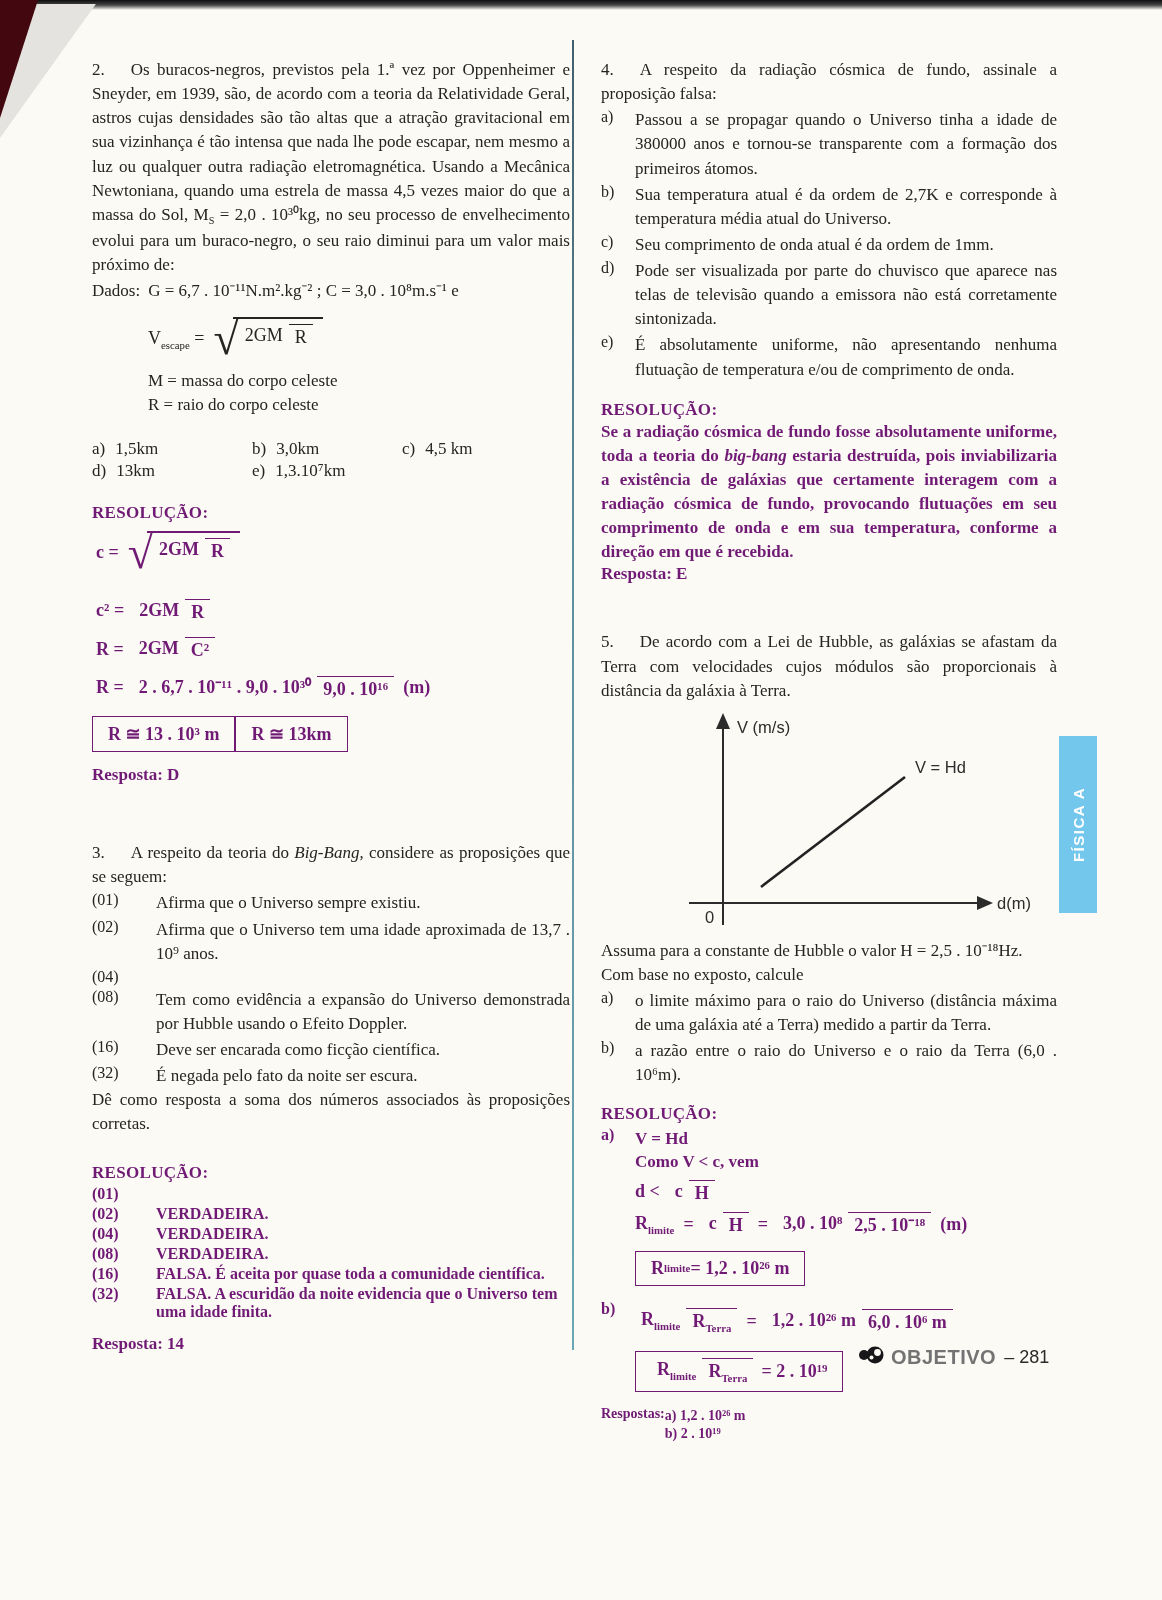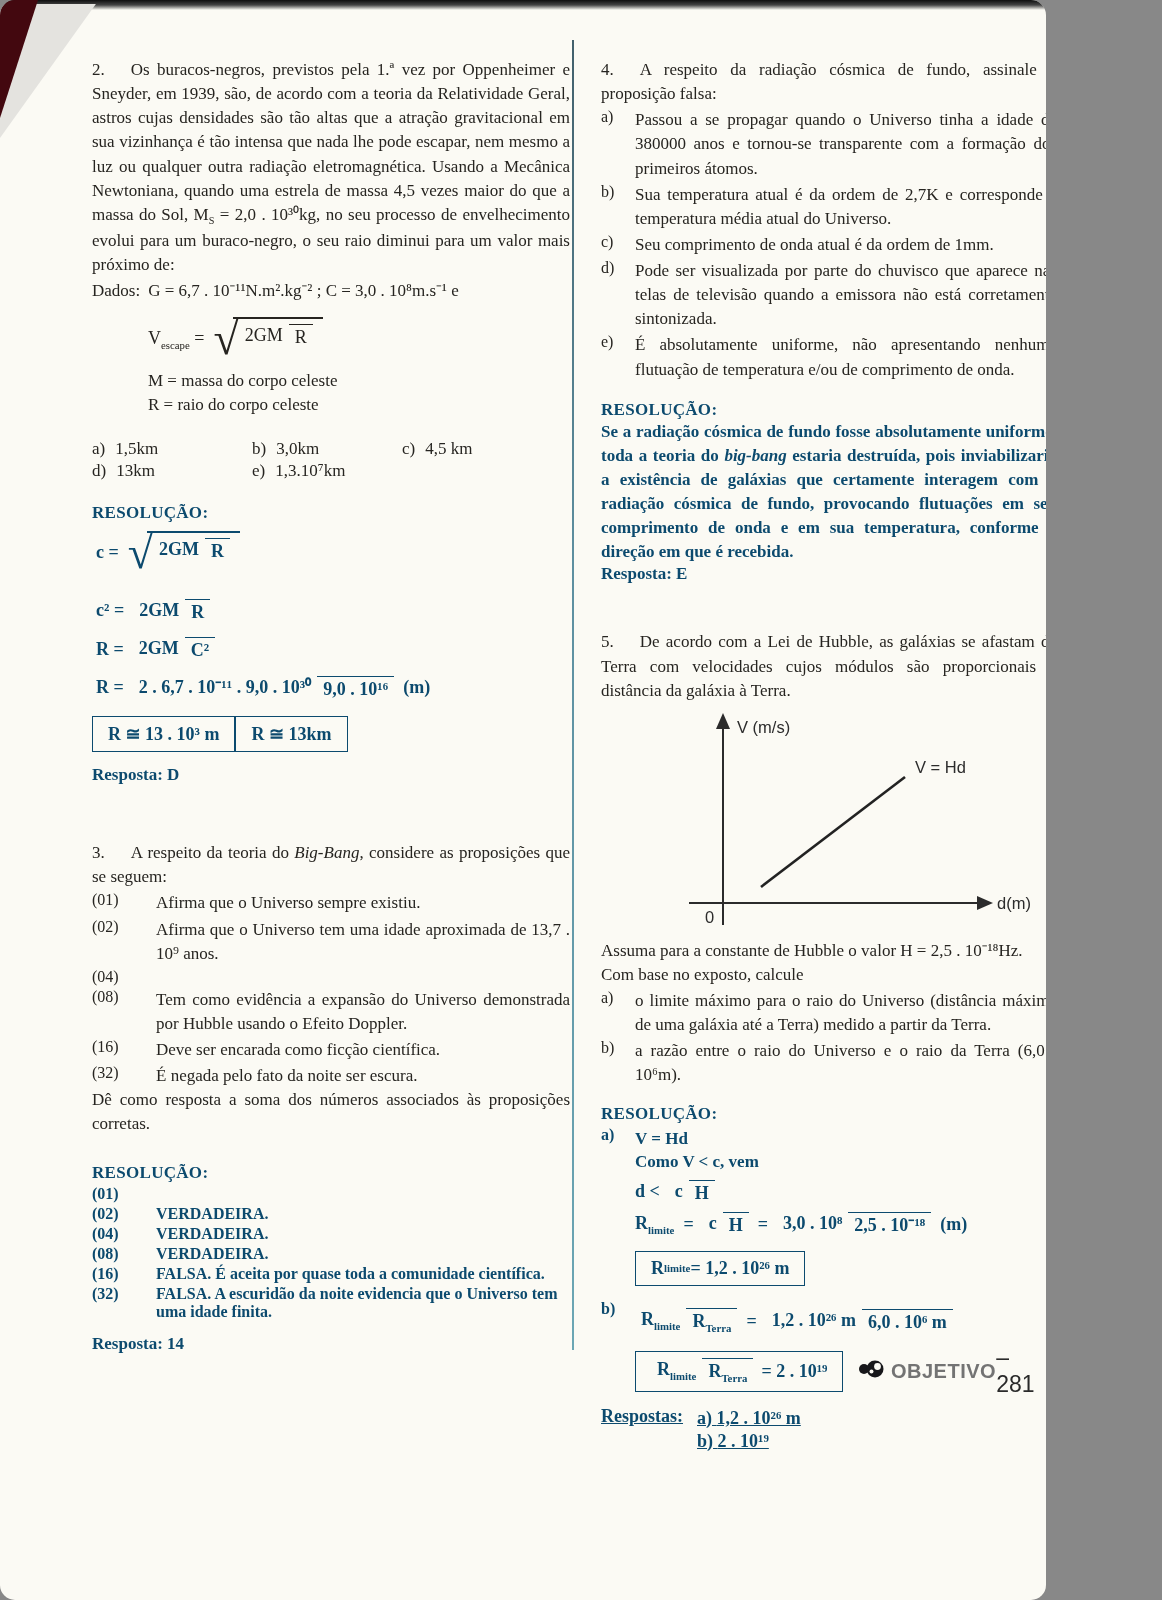--- a/index.html
+++ b/index.html
@@ -3,8 +3,8 @@
 <meta charset="utf-8">
 <style>
   html,body{margin:0;padding:0;background:#888;}
-  .page{position:relative;width:1046px;height:1600px;background:#fbfaf4;overflow:hidden;
-        font-family:"Liberation Serif",serif;color:#262420;border-radius:15px;}
+  .page{position:relative;width:1162px;height:1600px;background:#fbfaf4;overflow:hidden;
+        font-family:"Liberation Serif",serif;color:#262420;}
   
   .scan-top{position:absolute;top:0;left:0;width:100%;height:10px;
             background:linear-gradient(to bottom,#0e0e0e 0%,#444 50%,rgba(130,130,130,0) 100%);}

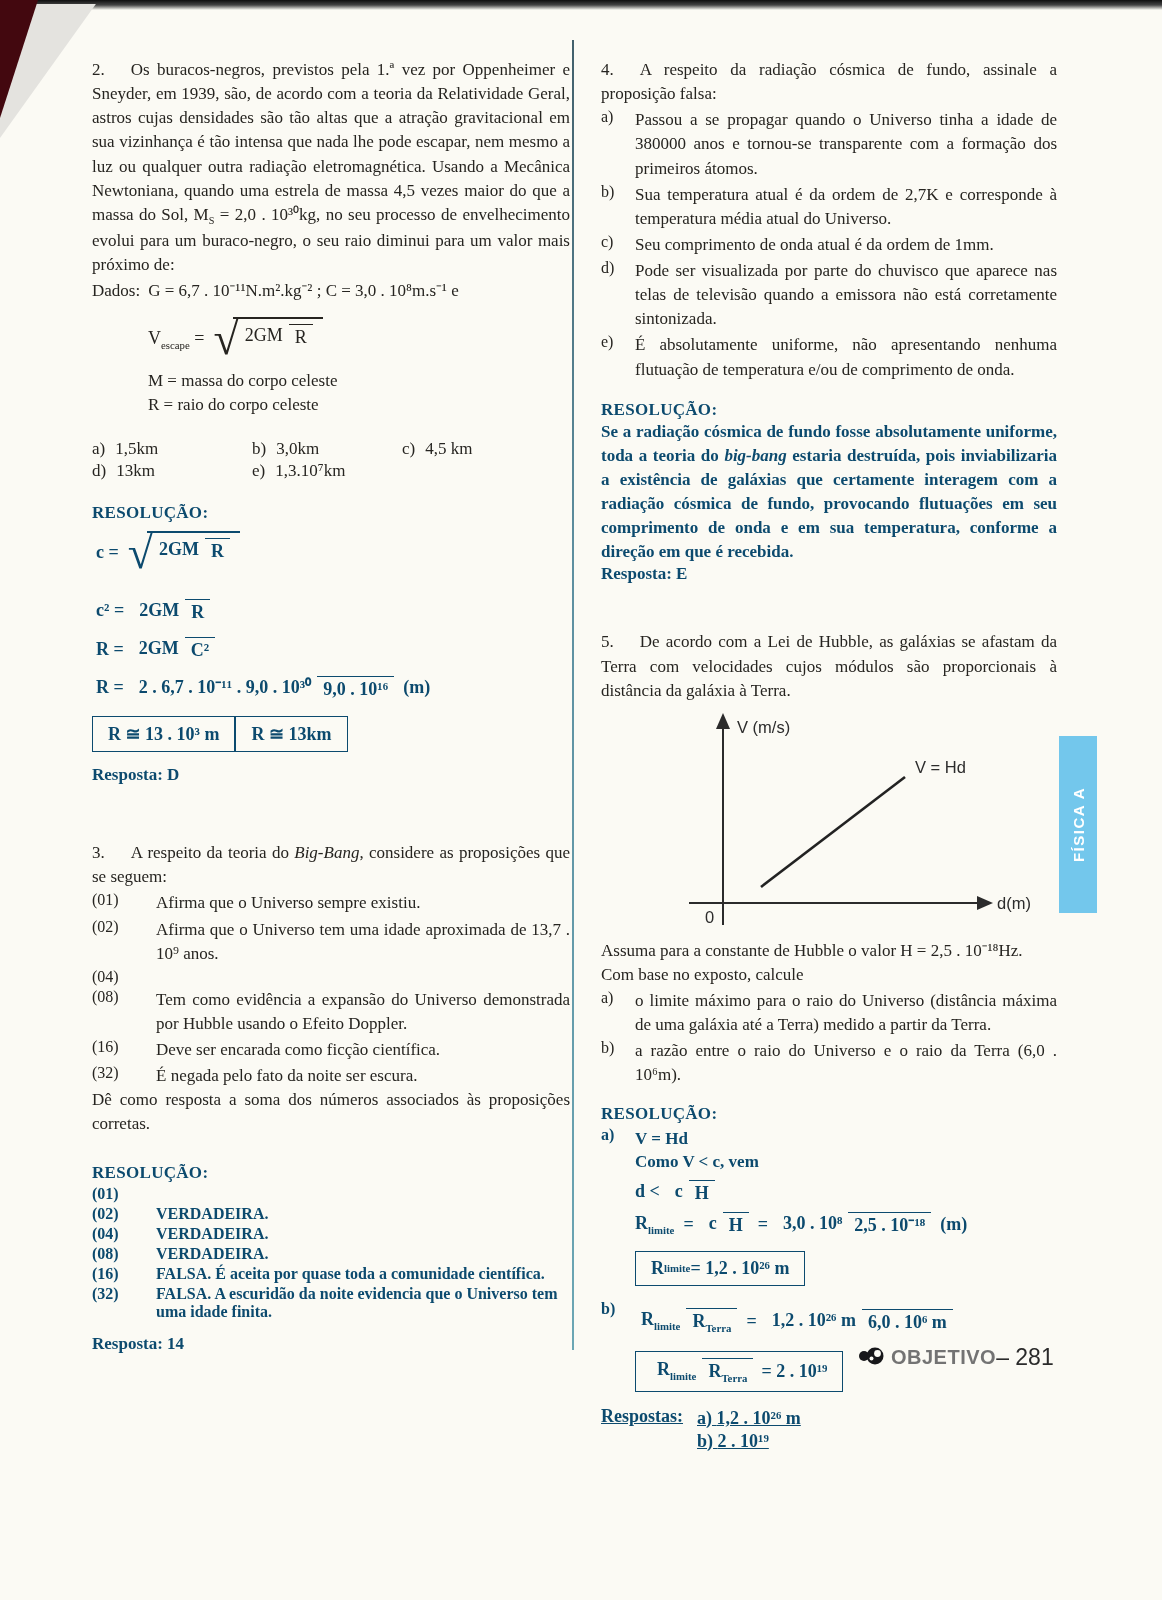--- a/index.html
+++ b/index.html
@@ -42,7 +42,7 @@
   .grid2{display:grid;grid-template-columns:34px 1fr;margin-top:2px;}
   .gridp{display:grid;grid-template-columns:64px 1fr;margin-top:2px;}
   
-  .pink{color:#0c4a6e;font-weight:bold;}
+  .pink{color:#701a75;font-weight:bold;}
   .res-title{font-size:17px;letter-spacing:0.3px;}
   
   .eqrow{display:flex;align-items:center;gap:9px;font-size:18px;}

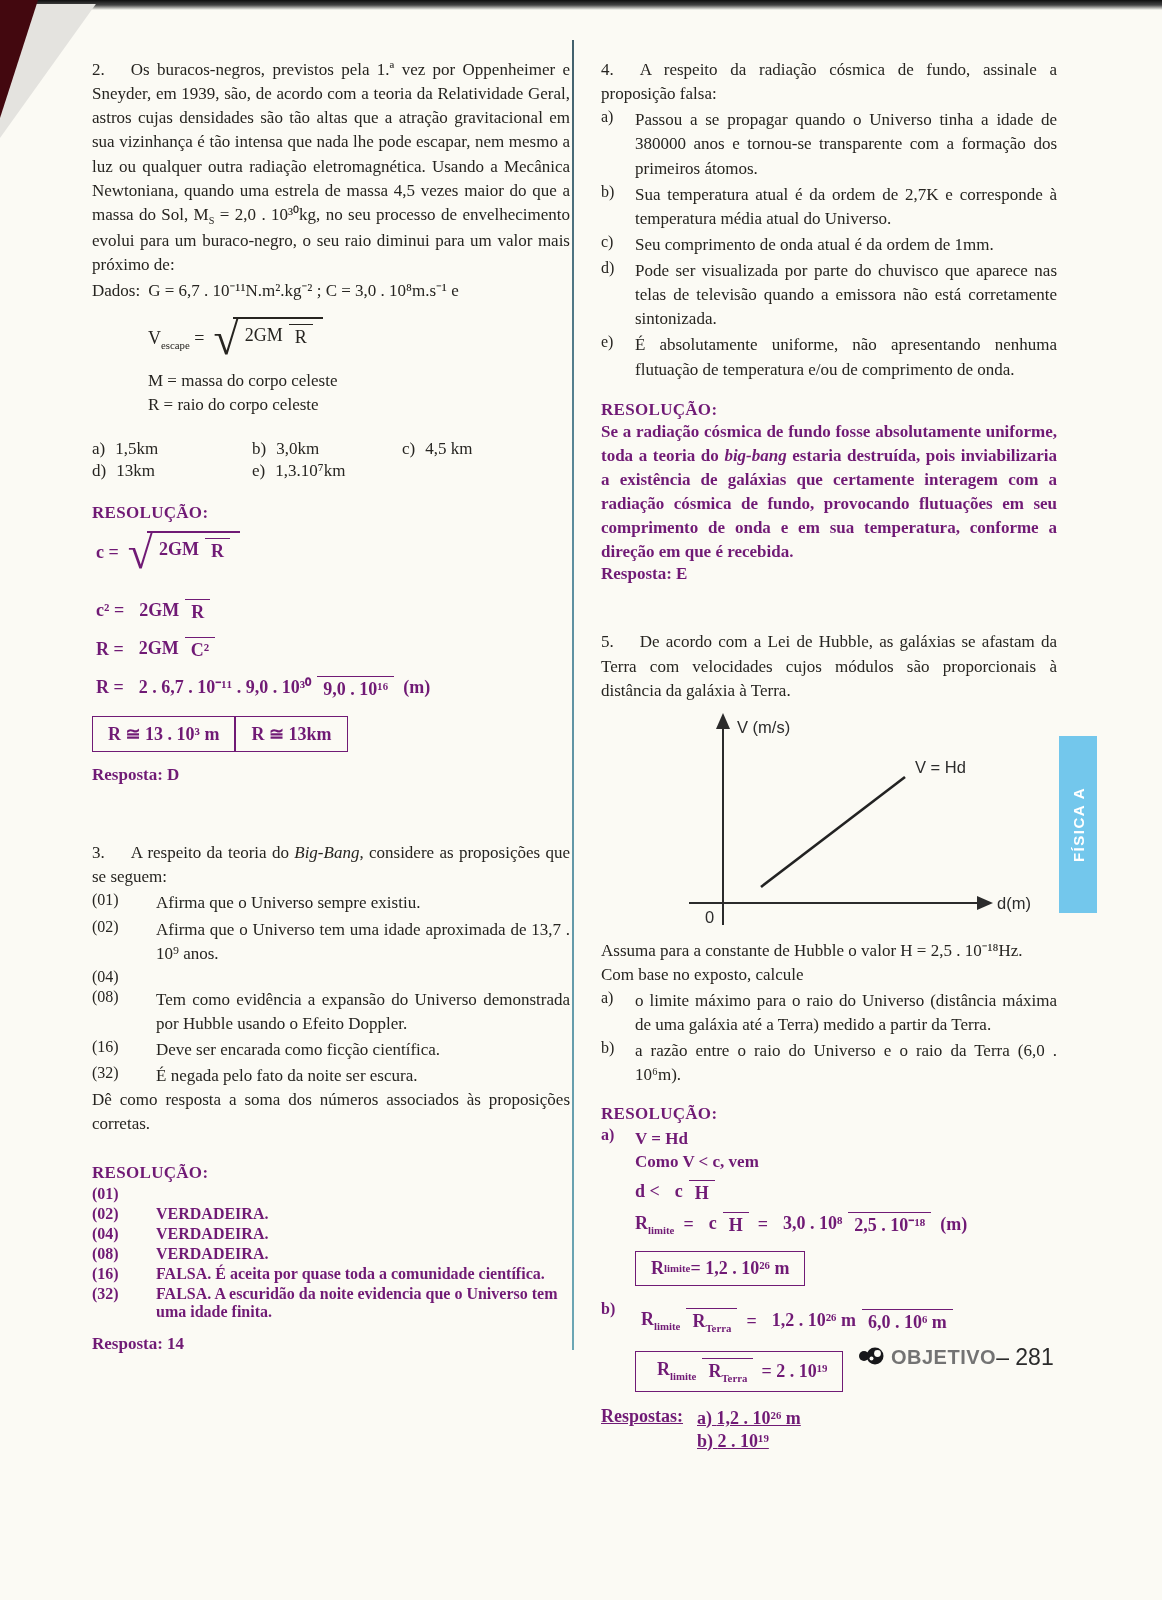--- a/index.html
+++ b/index.html
@@ -25,7 +25,7 @@
           font-family:"Liberation Sans",sans-serif;}
   .logo-icon{display:inline-block;margin-right:5px;}
   .brand{font-size:20px;font-weight:bold;color:#737373;letter-spacing:0.5px;}
-  .pageno{font-size:23px;color:#2a2a2a;}
+  .pageno{font-size:18px;color:#2a2a2a;margin-left:8px;}
   
   .col{position:absolute;top:58px;}
   .col-left{left:92px;width:478px;}

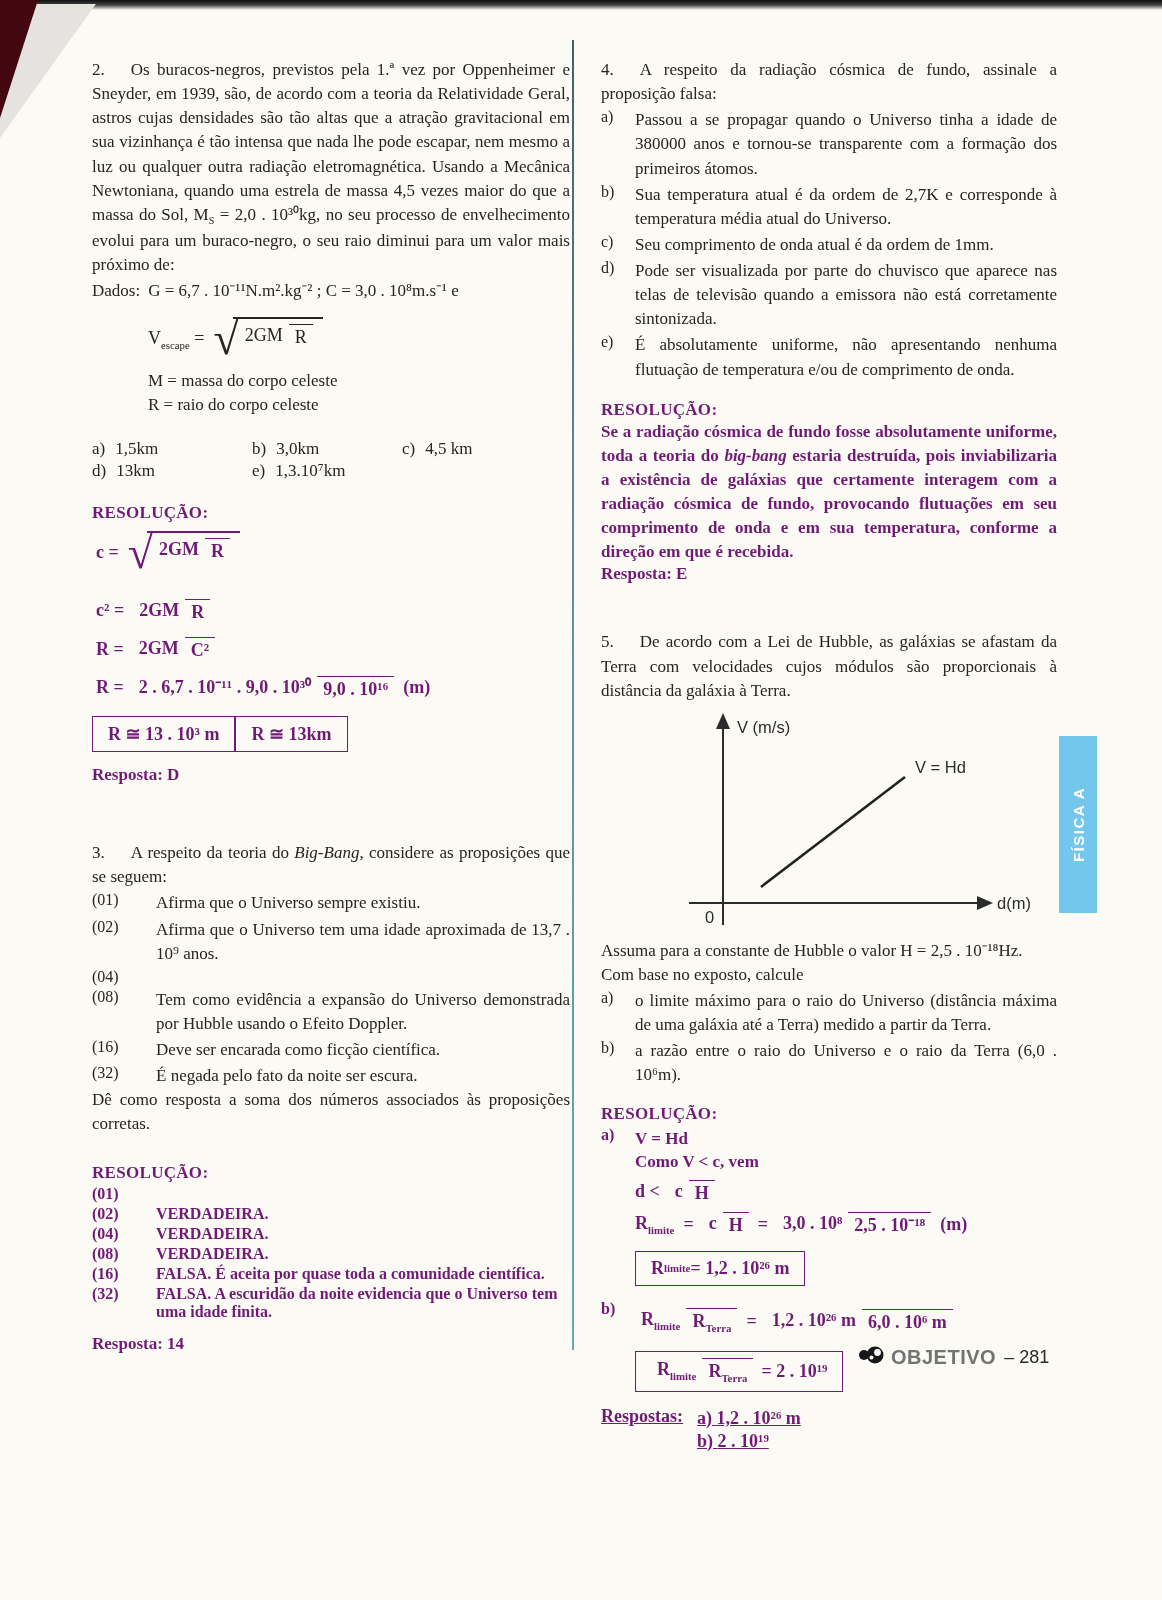--- a/index.html
+++ b/index.html
@@ -57,7 +57,7 @@
   .answer{margin-top:13px;font-size:17px;}
   .rbody p{margin:3px 0;font-size:17px;}
   .rbody .eqrow{margin:8px 0;}
-  .resp{display:flex;gap:14px;margin-top:14px;font-size:18px;text-decoration:underline;}
+  .resp{display:flex;margin-top:14px;font-size:14px;}
   .resp p{margin:2px 0;}
   
   .graph{margin:8px 0 2px 42px;}

